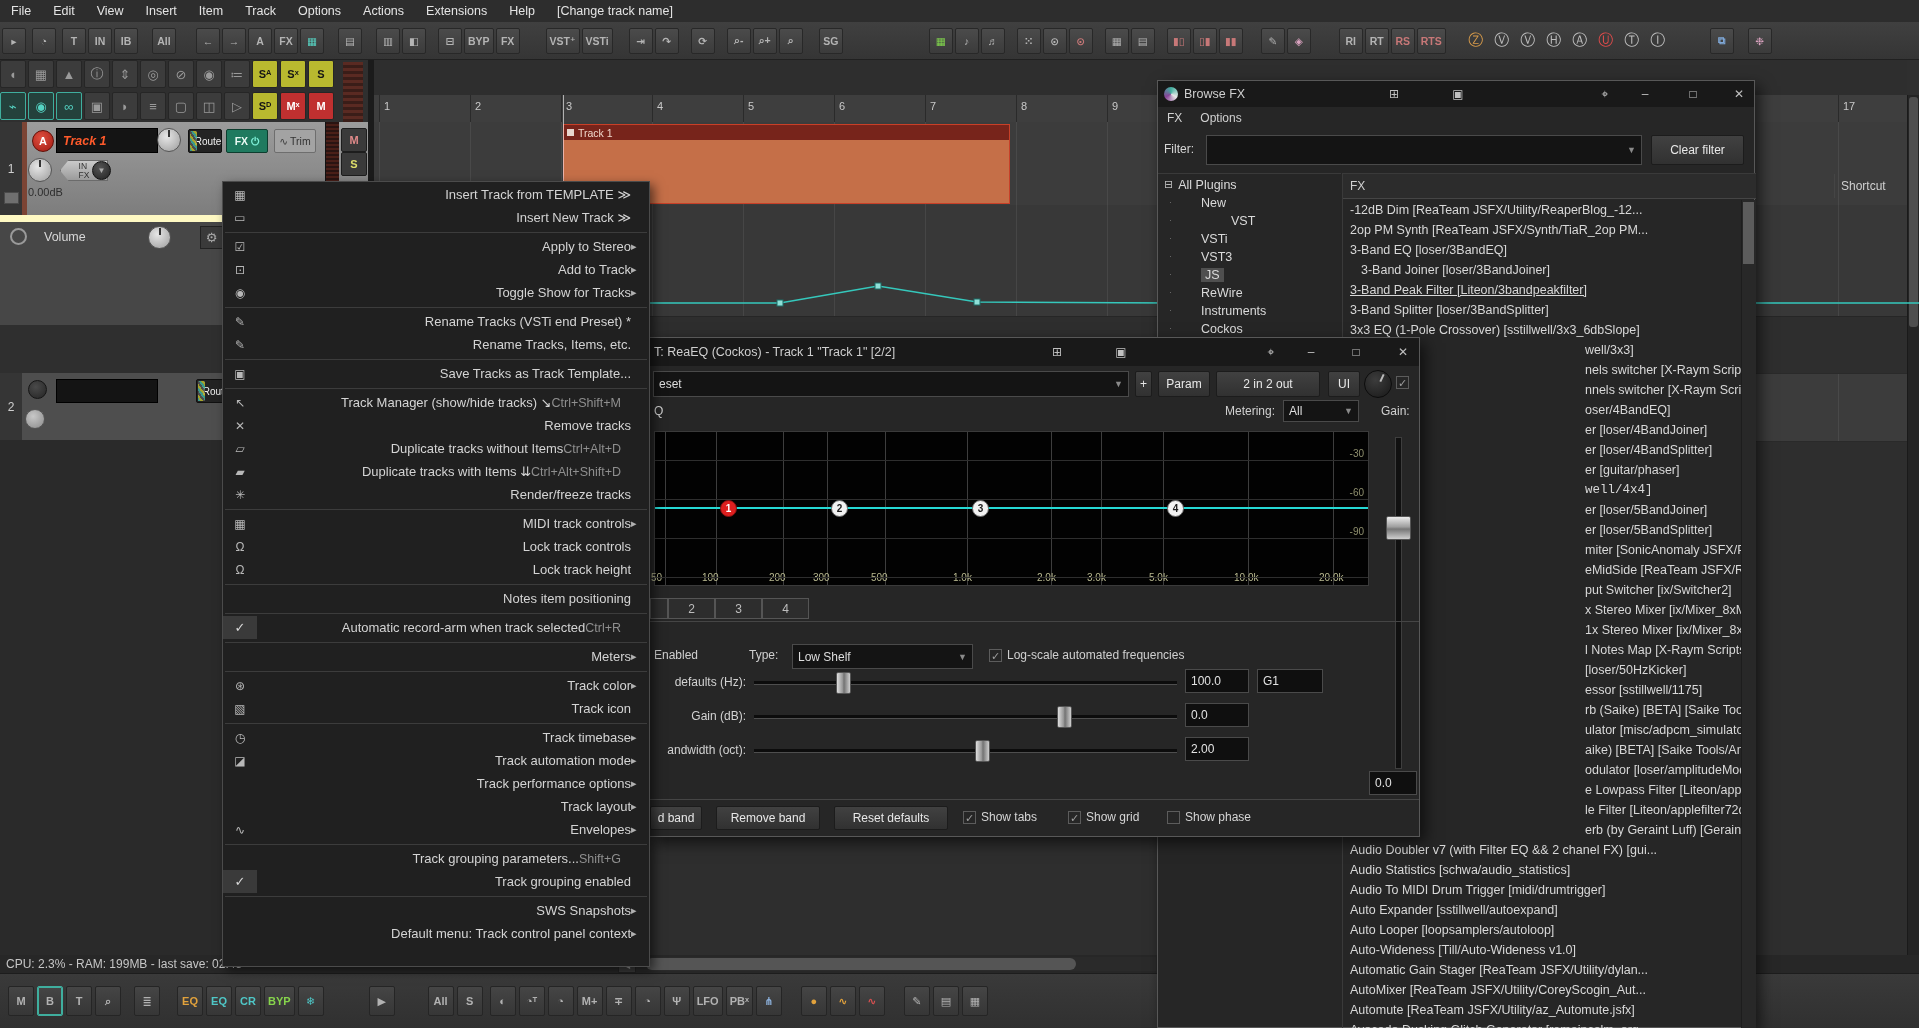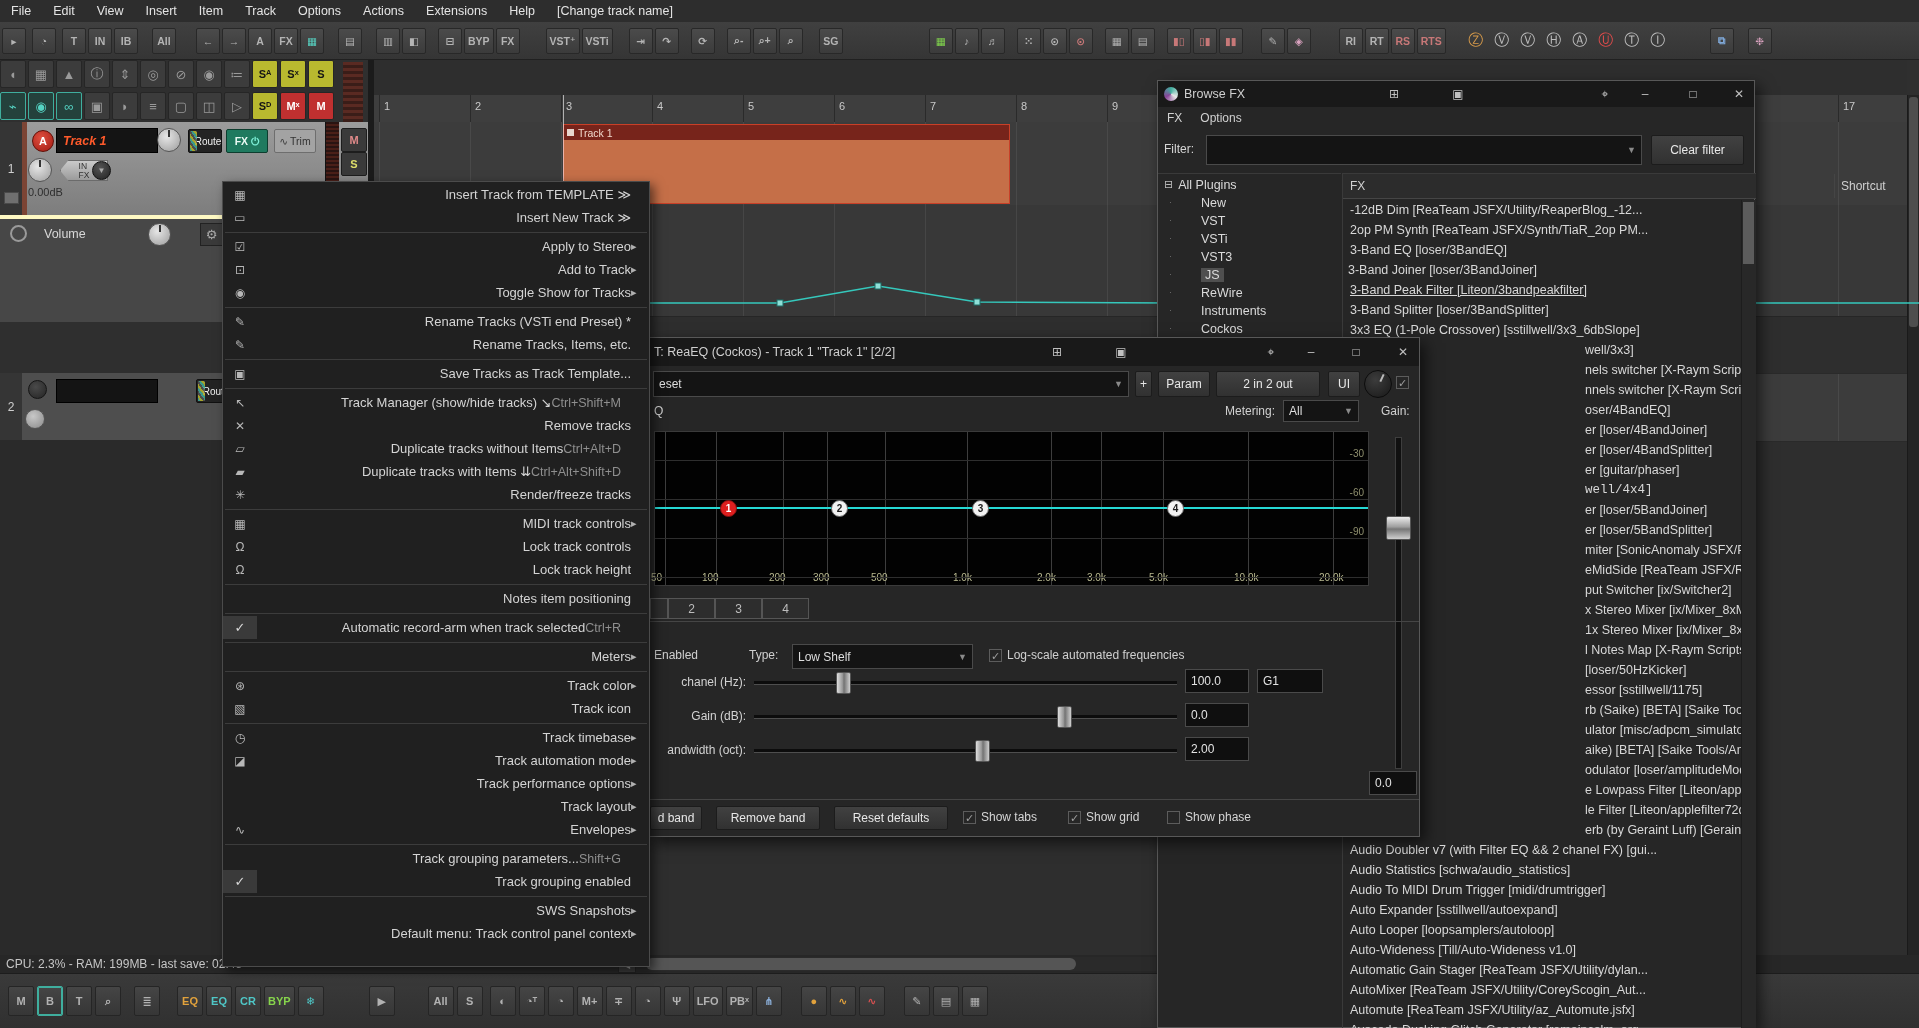--- a/index.html
+++ b/index.html
@@ -407,7 +407,7 @@
           <span style="width: 30px; flex: 0 0 30px; border-left: 1px dotted rgb(102, 102, 102); margin-left: 12px; height: 1px;"></span>
           <span>New</span>
         </div>
-        <div class="tree-row" style="top: 38px;">
+        <div class="tree-row" style="top: 38px; gap: 30px;">
           <span style="width: 30px; flex: 0 0 30px; border-left: 1px dotted rgb(102, 102, 102); margin-left: 12px; height: 1px;"></span>
           <span>VST</span>
         </div>

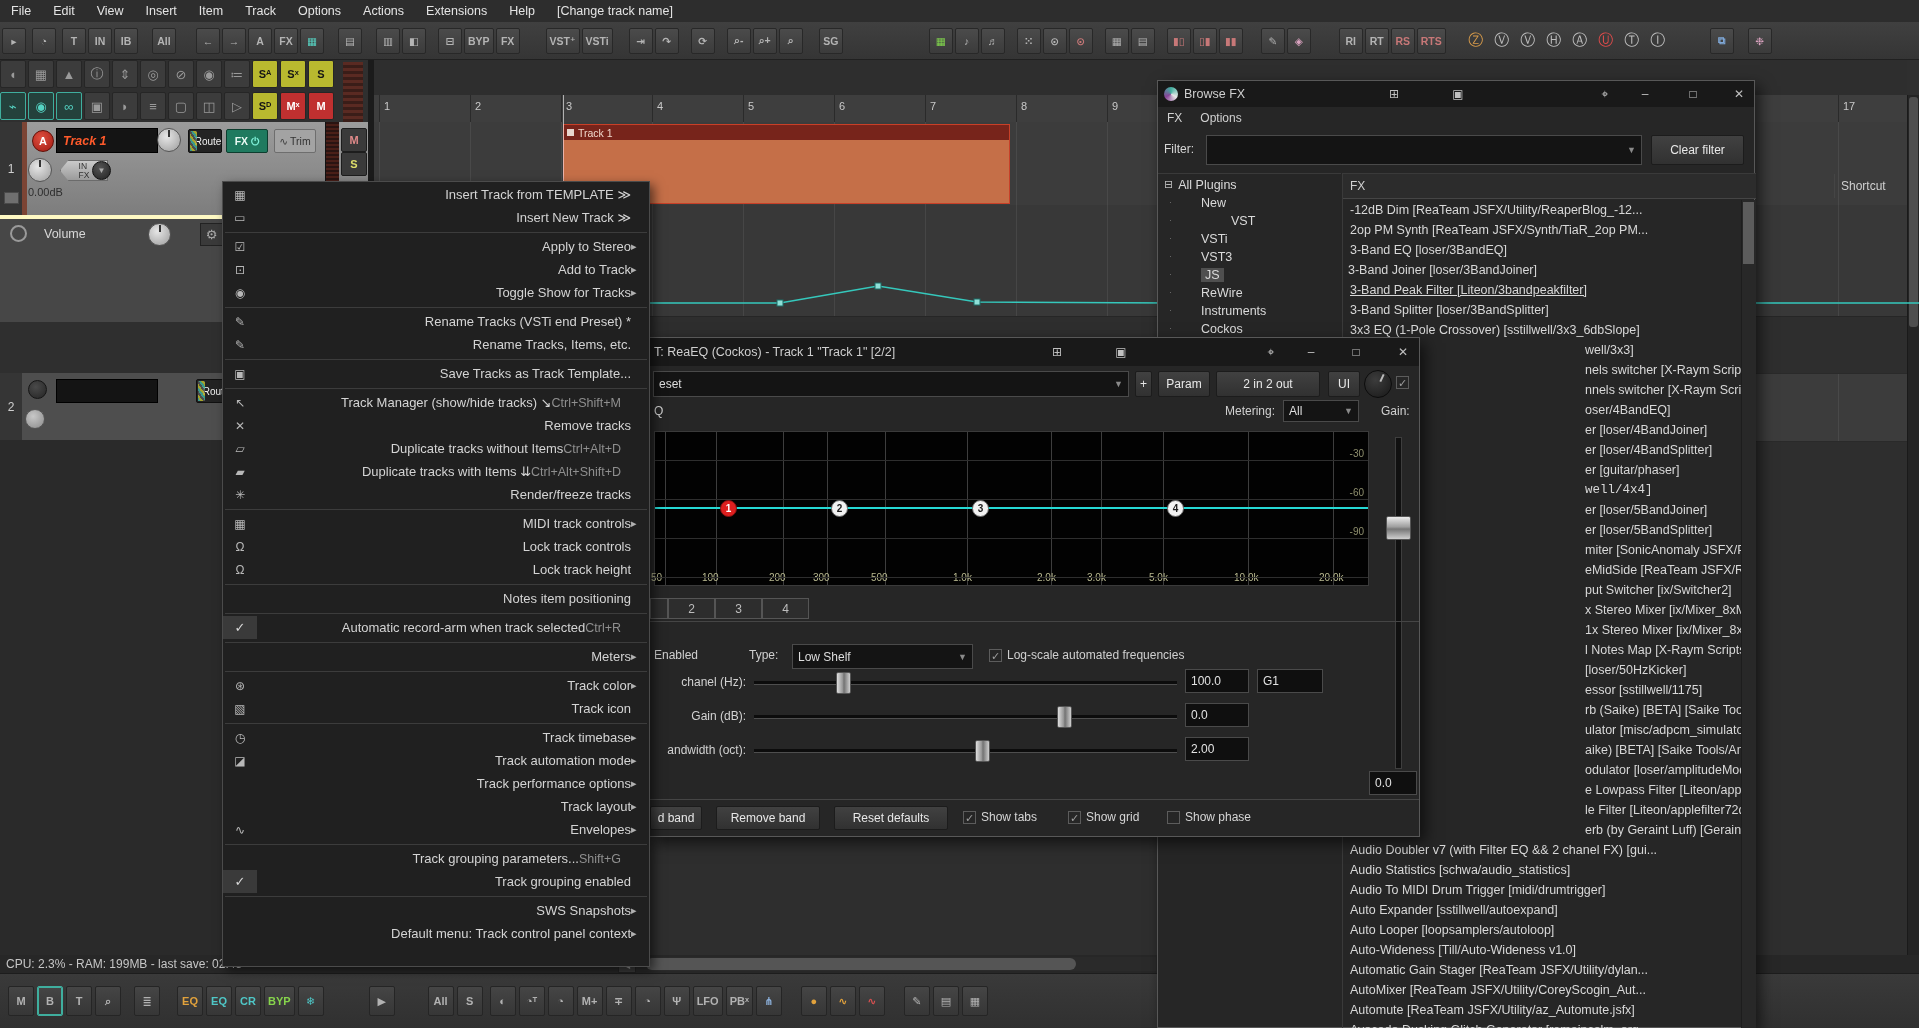--- a/index.html
+++ b/index.html
@@ -316,7 +316,7 @@
   <div class="msbtn" style="left:341px;top:128px;color:#e08a8a;z-index:4;">M</div>
   <div class="msbtn" style="left:341px;top:152px;color:#dede6a;z-index:4;">S</div>
 
-  <div class="abs" style="left:0;top:215px;width:368px;height:103px;background:#474747;border-top:4px solid #fef9c3;z-index:4;">
+  <div class="abs" style="left:0;top:215px;width:368px;height:103px;background:#474747;border-top:7px solid #fef9c3;z-index:4;">
     <div style="position:absolute;left:10px;top:6px;width:17px;height:17px;border-radius:50%;border:2px solid #9a9a9a;box-sizing:border-box;"></div>
     <div style="position:absolute;left:44px;top:8px;color:#d8d8d8;font-size:12.5px;">Volume</div>
     <div class="knob" style="left:148px;top:4px;width:21px;height:21px;"></div>

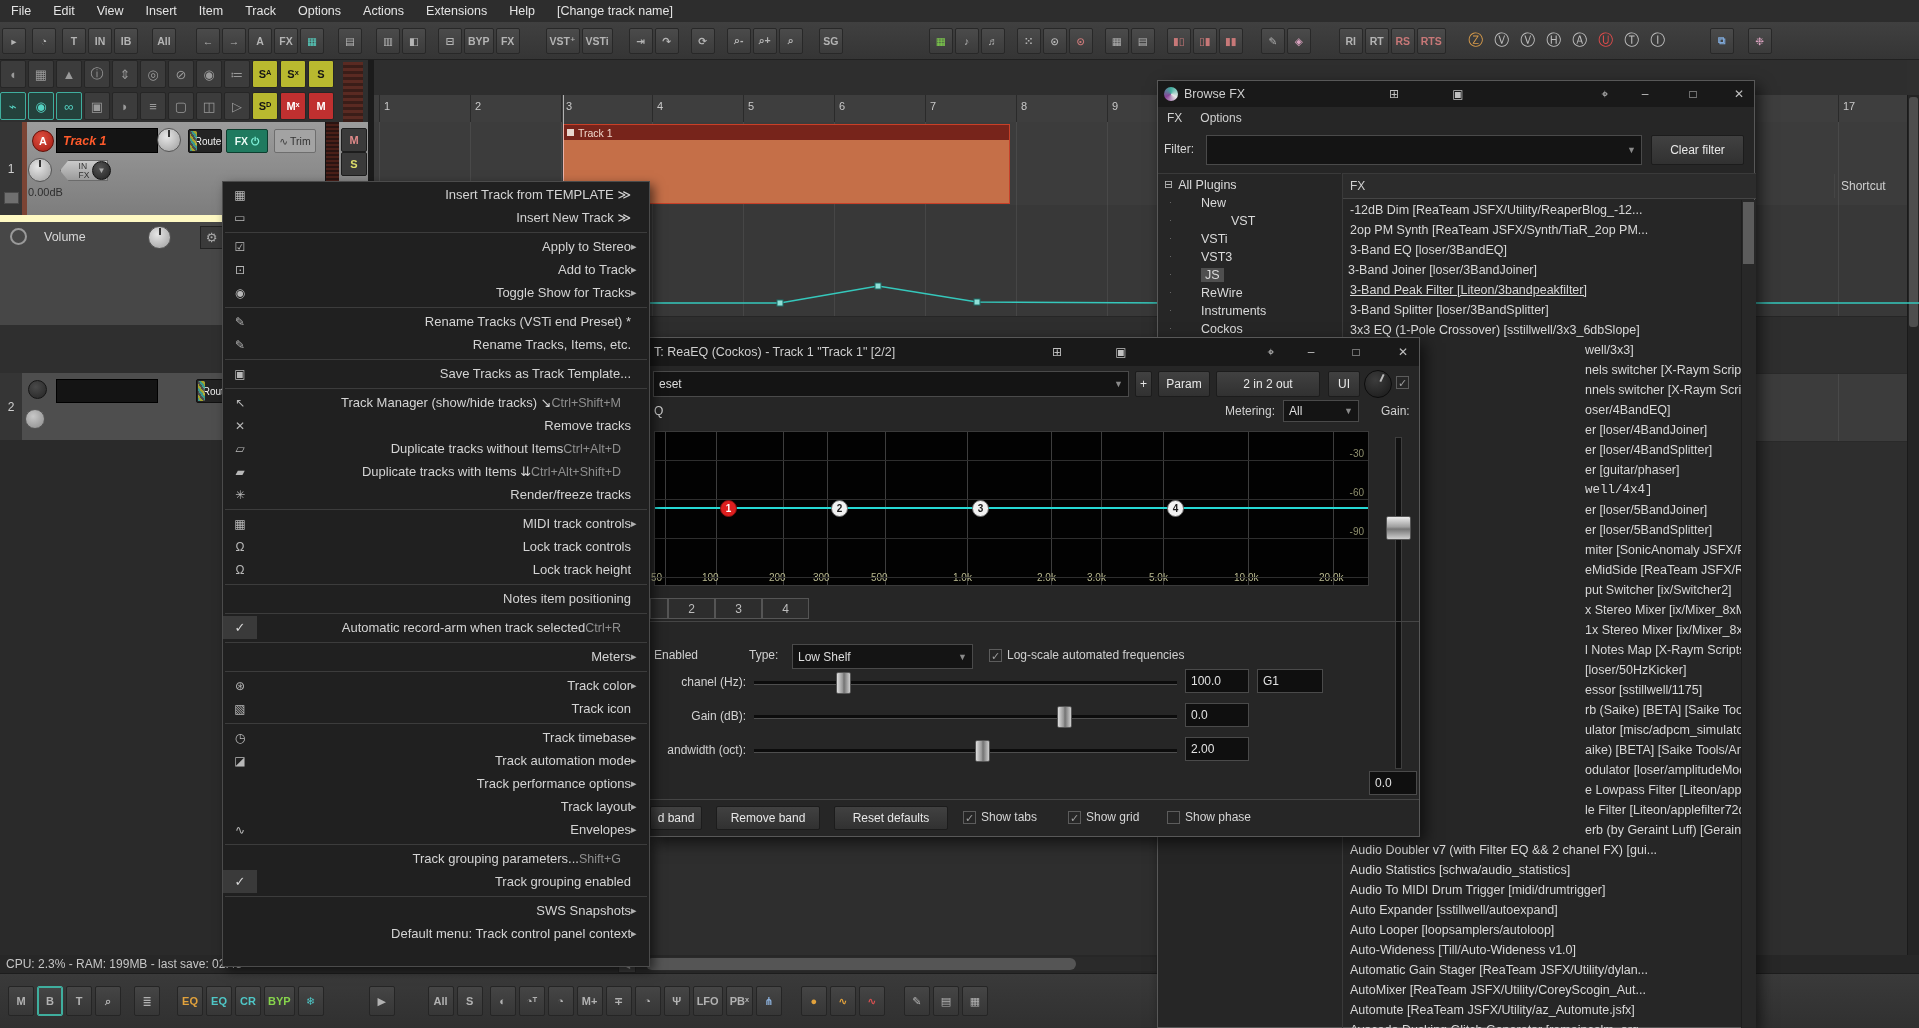--- a/index.html
+++ b/index.html
@@ -451,7 +451,7 @@
           <div class="fxrow" style="top: 0px; left: 7px;">-12dB Dim [ReaTeam JSFX/Utility/ReaperBlog_-12...</div>
           <div class="fxrow" style="top: 20px; left: 7px;">2op PM Synth [ReaTeam JSFX/Synth/TiaR_2op PM...</div>
           <div class="fxrow" style="top: 40px; left: 7px;">3-Band EQ [loser/3BandEQ]</div>
-          <div class="fxrow" style="top: 60px; left: 5px;">3-Band Joiner [loser/3BandJoiner]</div>
+          <div class="fxrow" style="top: 60px; left: 18px;">3-Band Joiner [loser/3BandJoiner]</div>
           <div class="fxrow" style="top: 80px; left: 7px; text-decoration: underline;">3-Band Peak Filter [Liteon/3bandpeakfilter]</div>
           <div class="fxrow" style="top: 100px; left: 7px;">3-Band Splitter [loser/3BandSplitter]</div>
           <div class="fxrow" style="top: 120px; left: 7px;">3x3 EQ (1-Pole Crossover) [sstillwell/3x3_6dbSlope]</div>

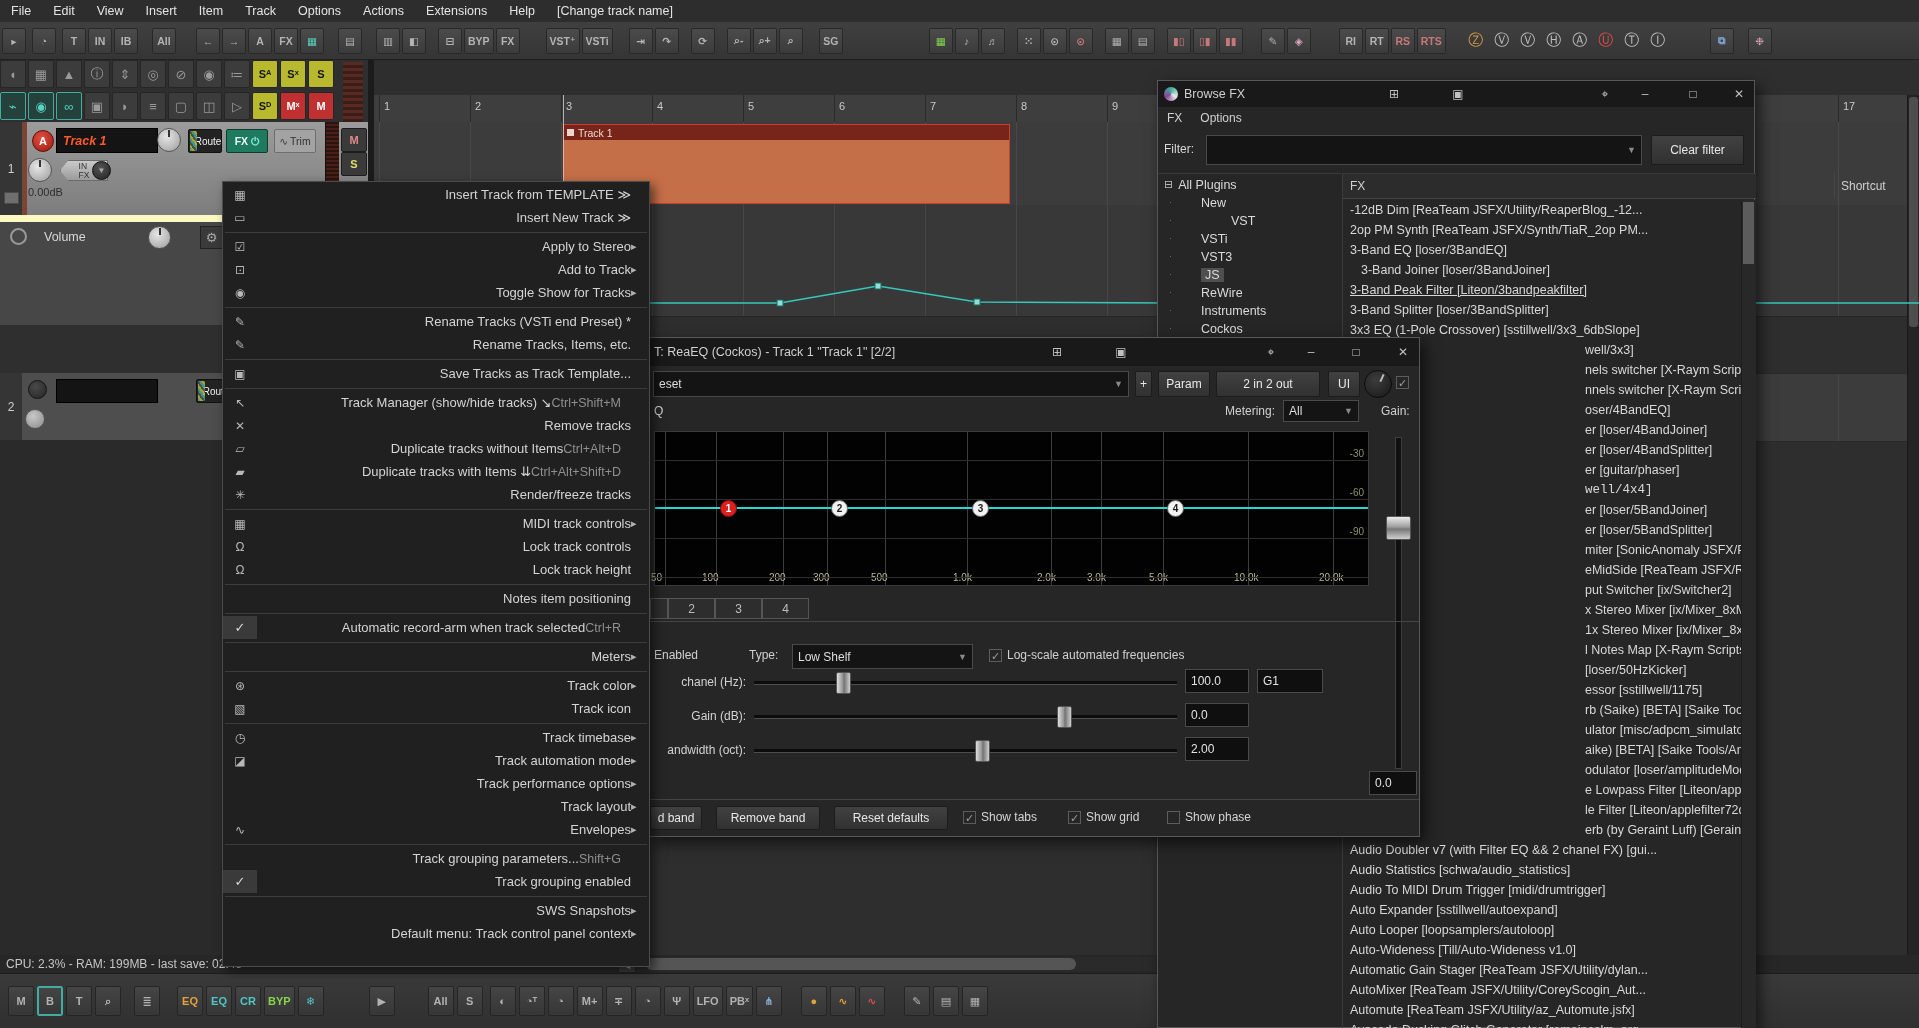--- a/index.html
+++ b/index.html
@@ -587,7 +587,7 @@
     <div class="cb" style="left:339px;top:311px;">✓</div>
     <span style="position:absolute;left:357px;top:310px;">Log-scale automated frequencies</span>
     <div id="eq-rows">
-        <div style="position: absolute; left: -29px; top: 337px; width: 125px; text-align: right; color: rgb(210, 210, 210); font-size: 12px;">chanel (Hz):</div>
+        <div style="position: absolute; left: -29px; top: 337px; width: 125px; text-align: right; color: rgb(210, 210, 210); font-size: 12px;">defaults (Hz):</div>
         <div class="hslider" style="left: 104px; top: 333px; width: 423px;">
           <div class="hhandle" style="left: 82px;"></div>
         </div>

